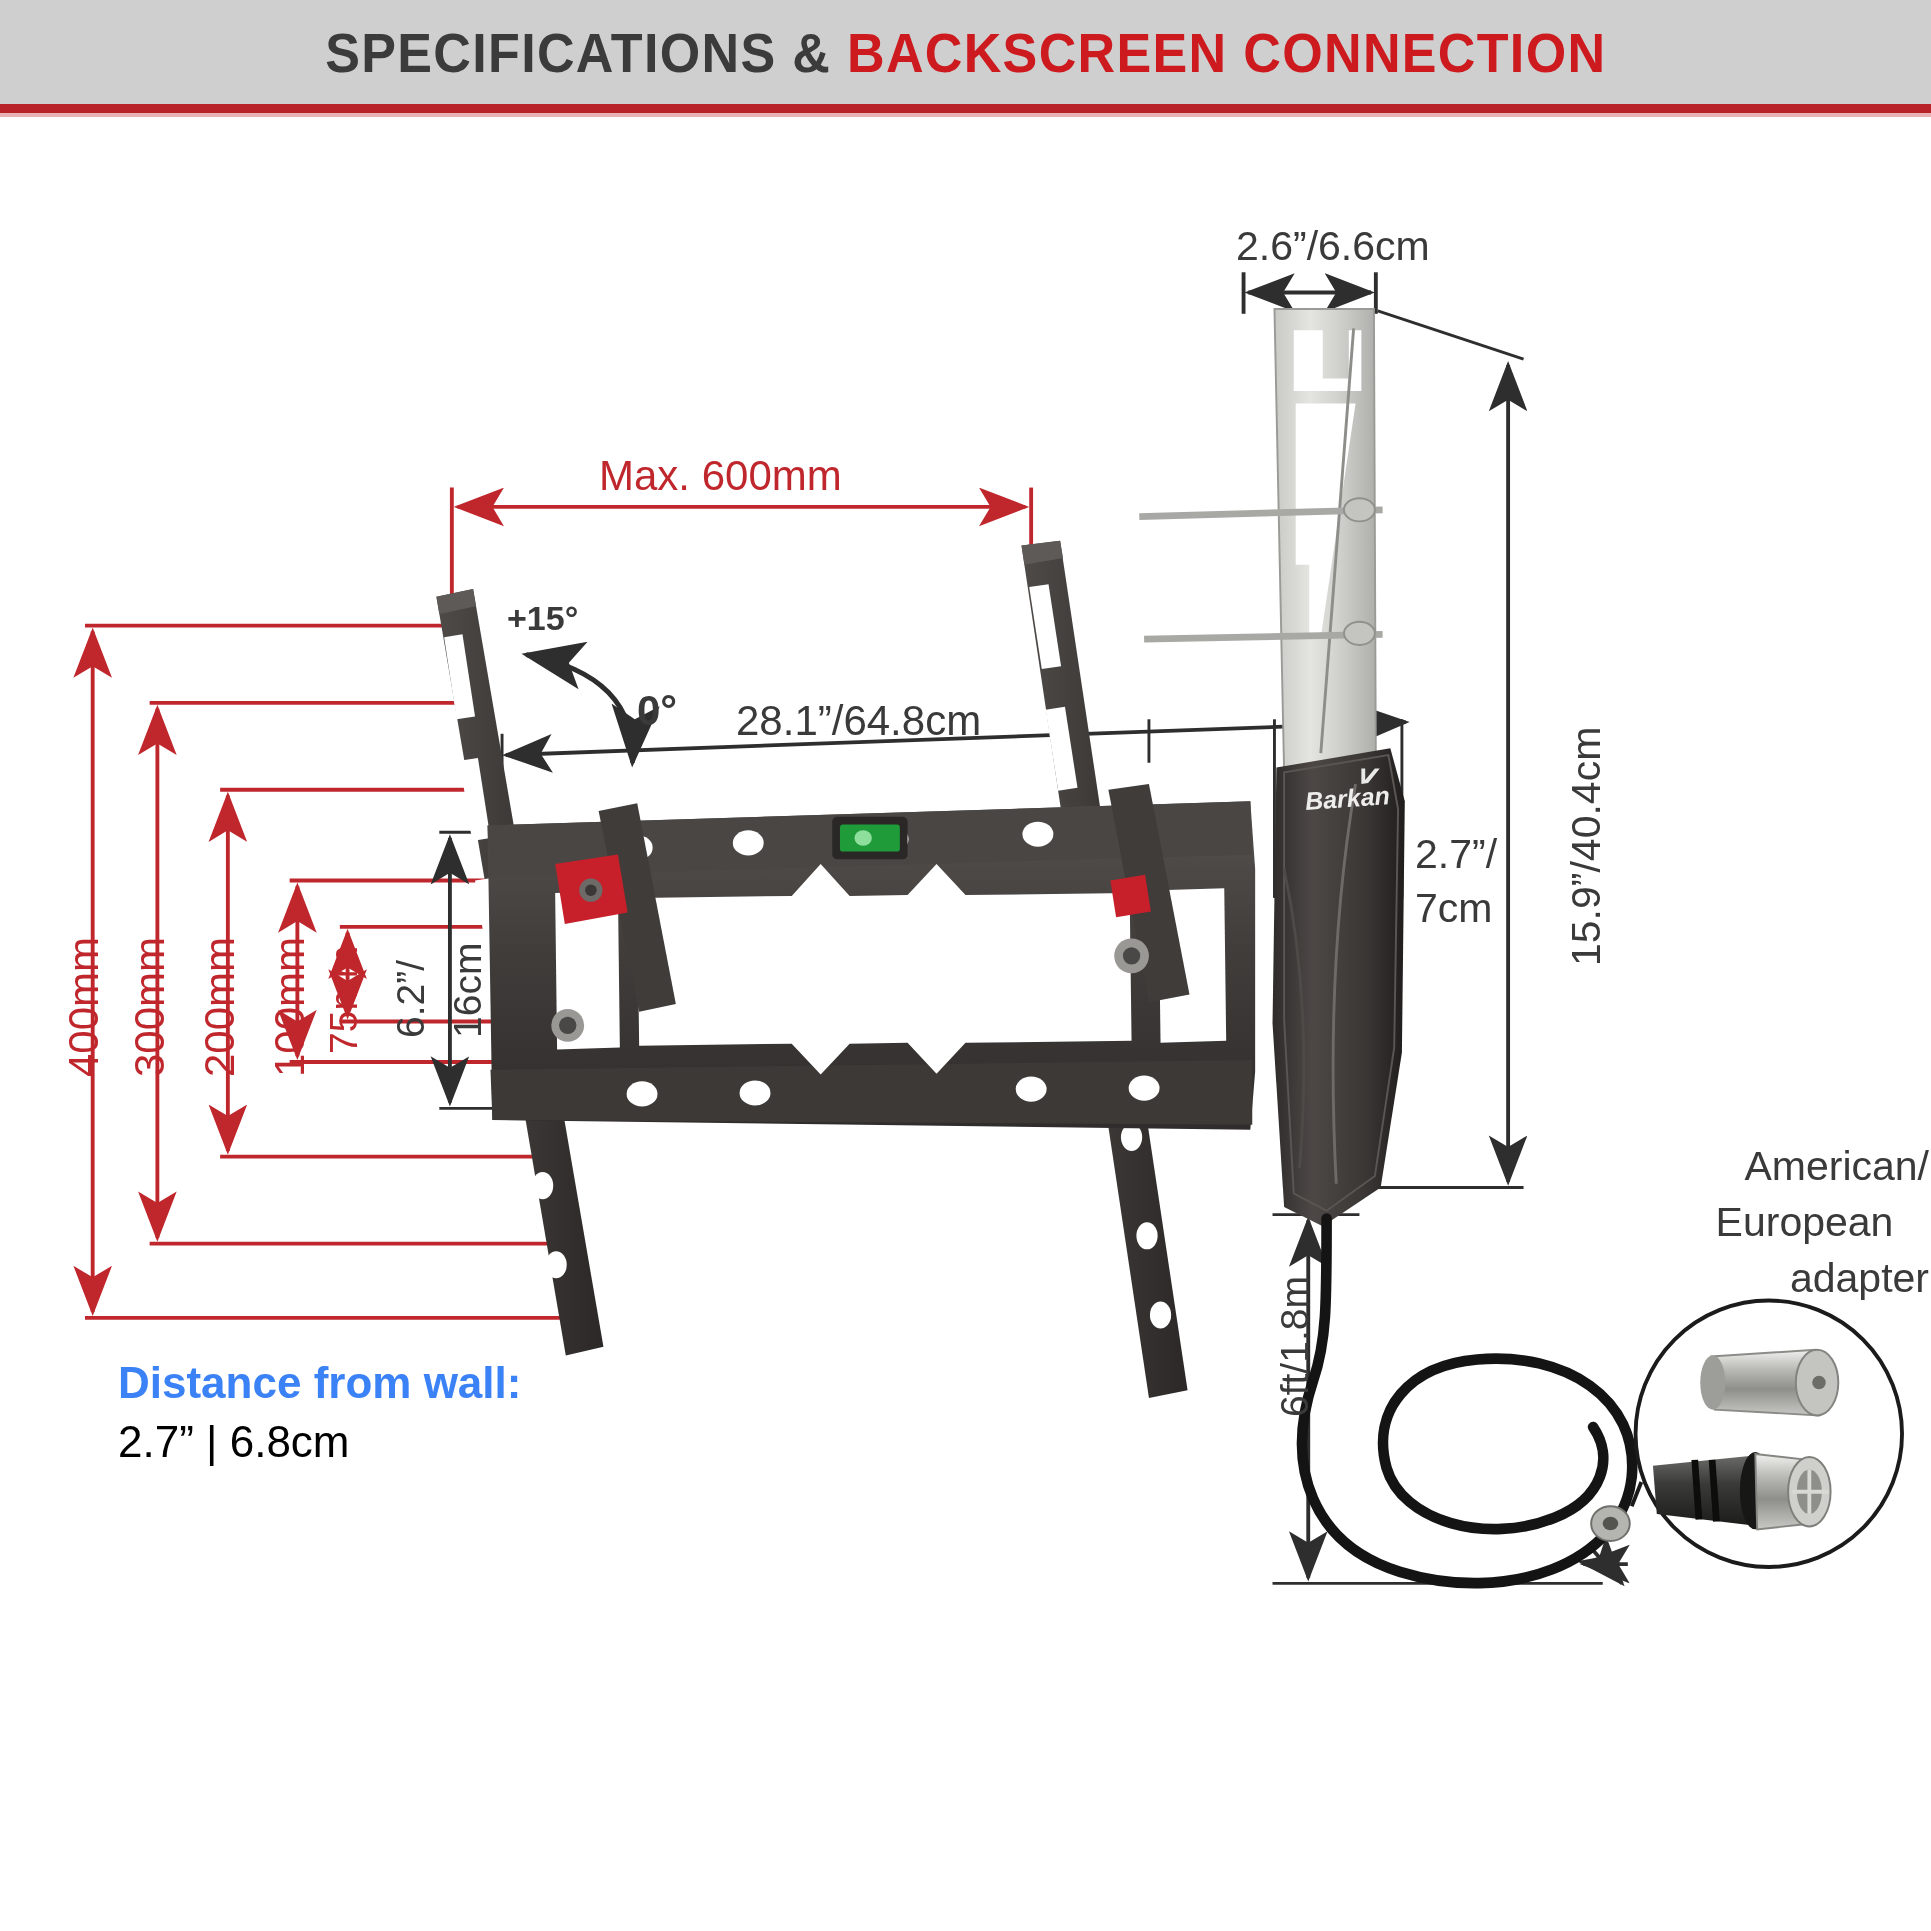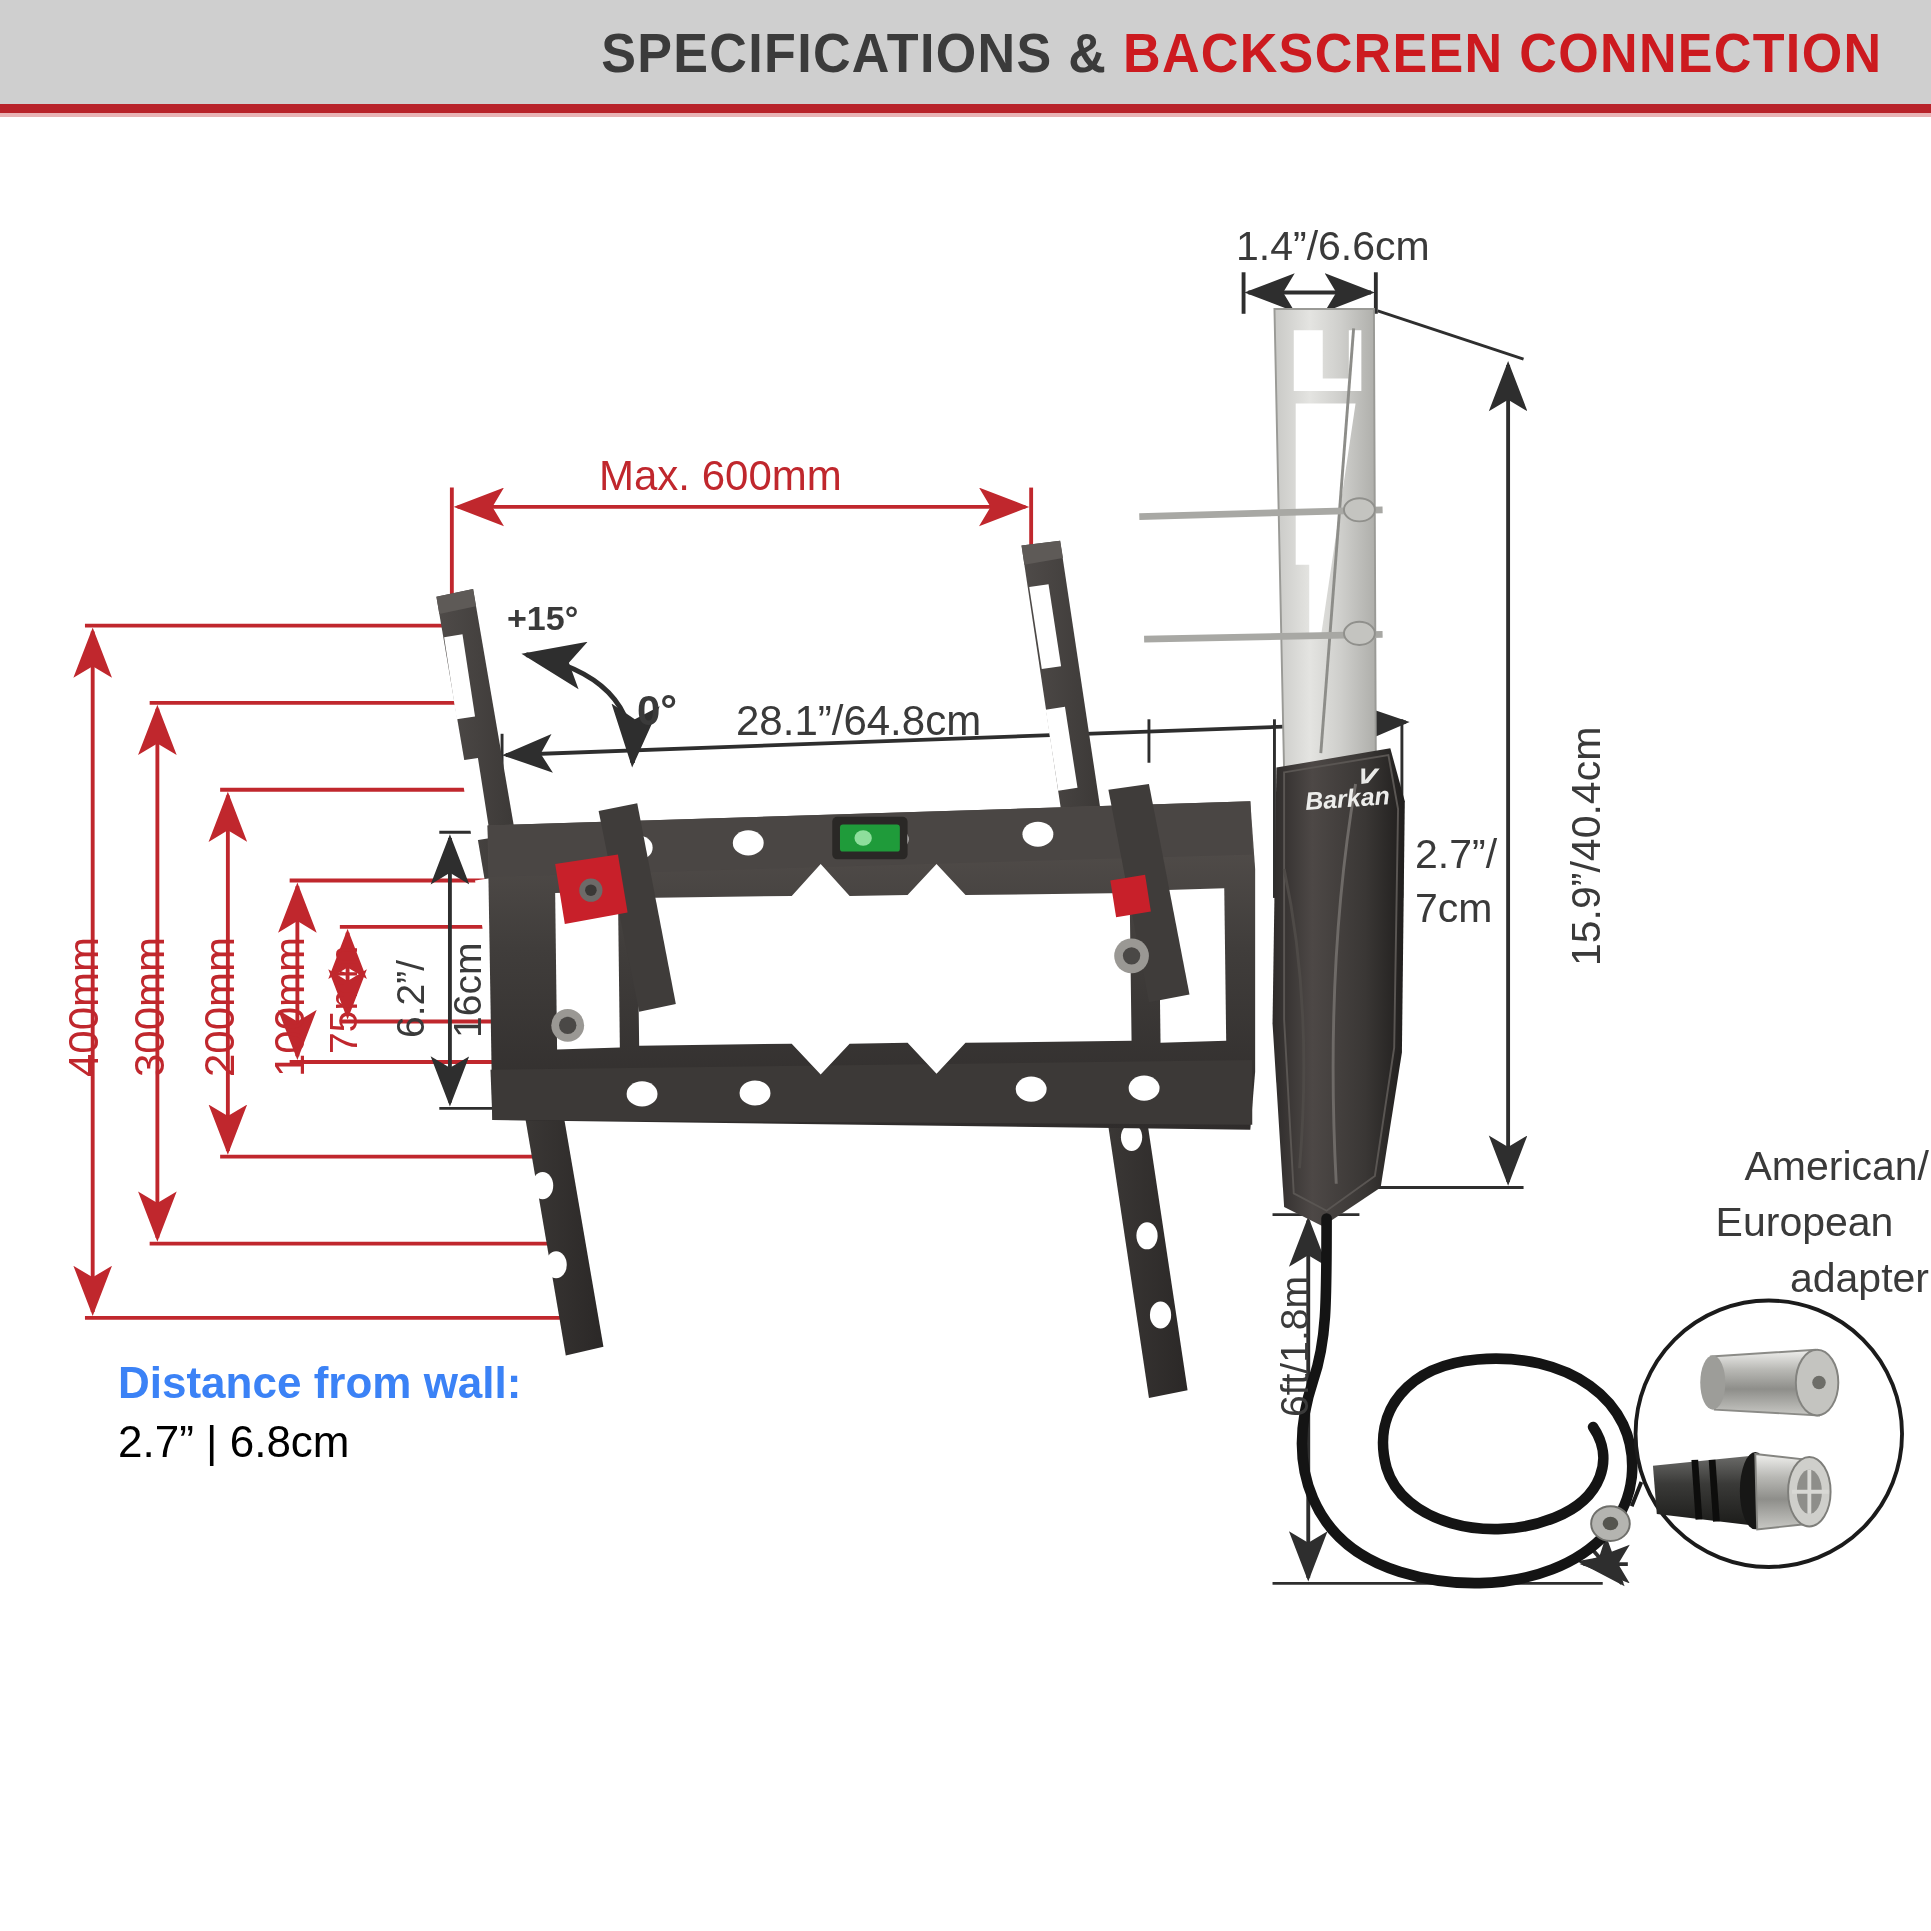--- a/index.html
+++ b/index.html
@@ -15,7 +15,7 @@
   .header {
     position: absolute; left: 0; top: 0; width: 1931px; height: 104px;
     background: #cfcfcf;
-    display: flex; align-items: center; justify-content: flex-end;
+    display: flex; align-items: center; justify-content: center;
   }
   .header-title {
     font-family: "Liberation Sans Narrow", "Liberation Sans", sans-serif;

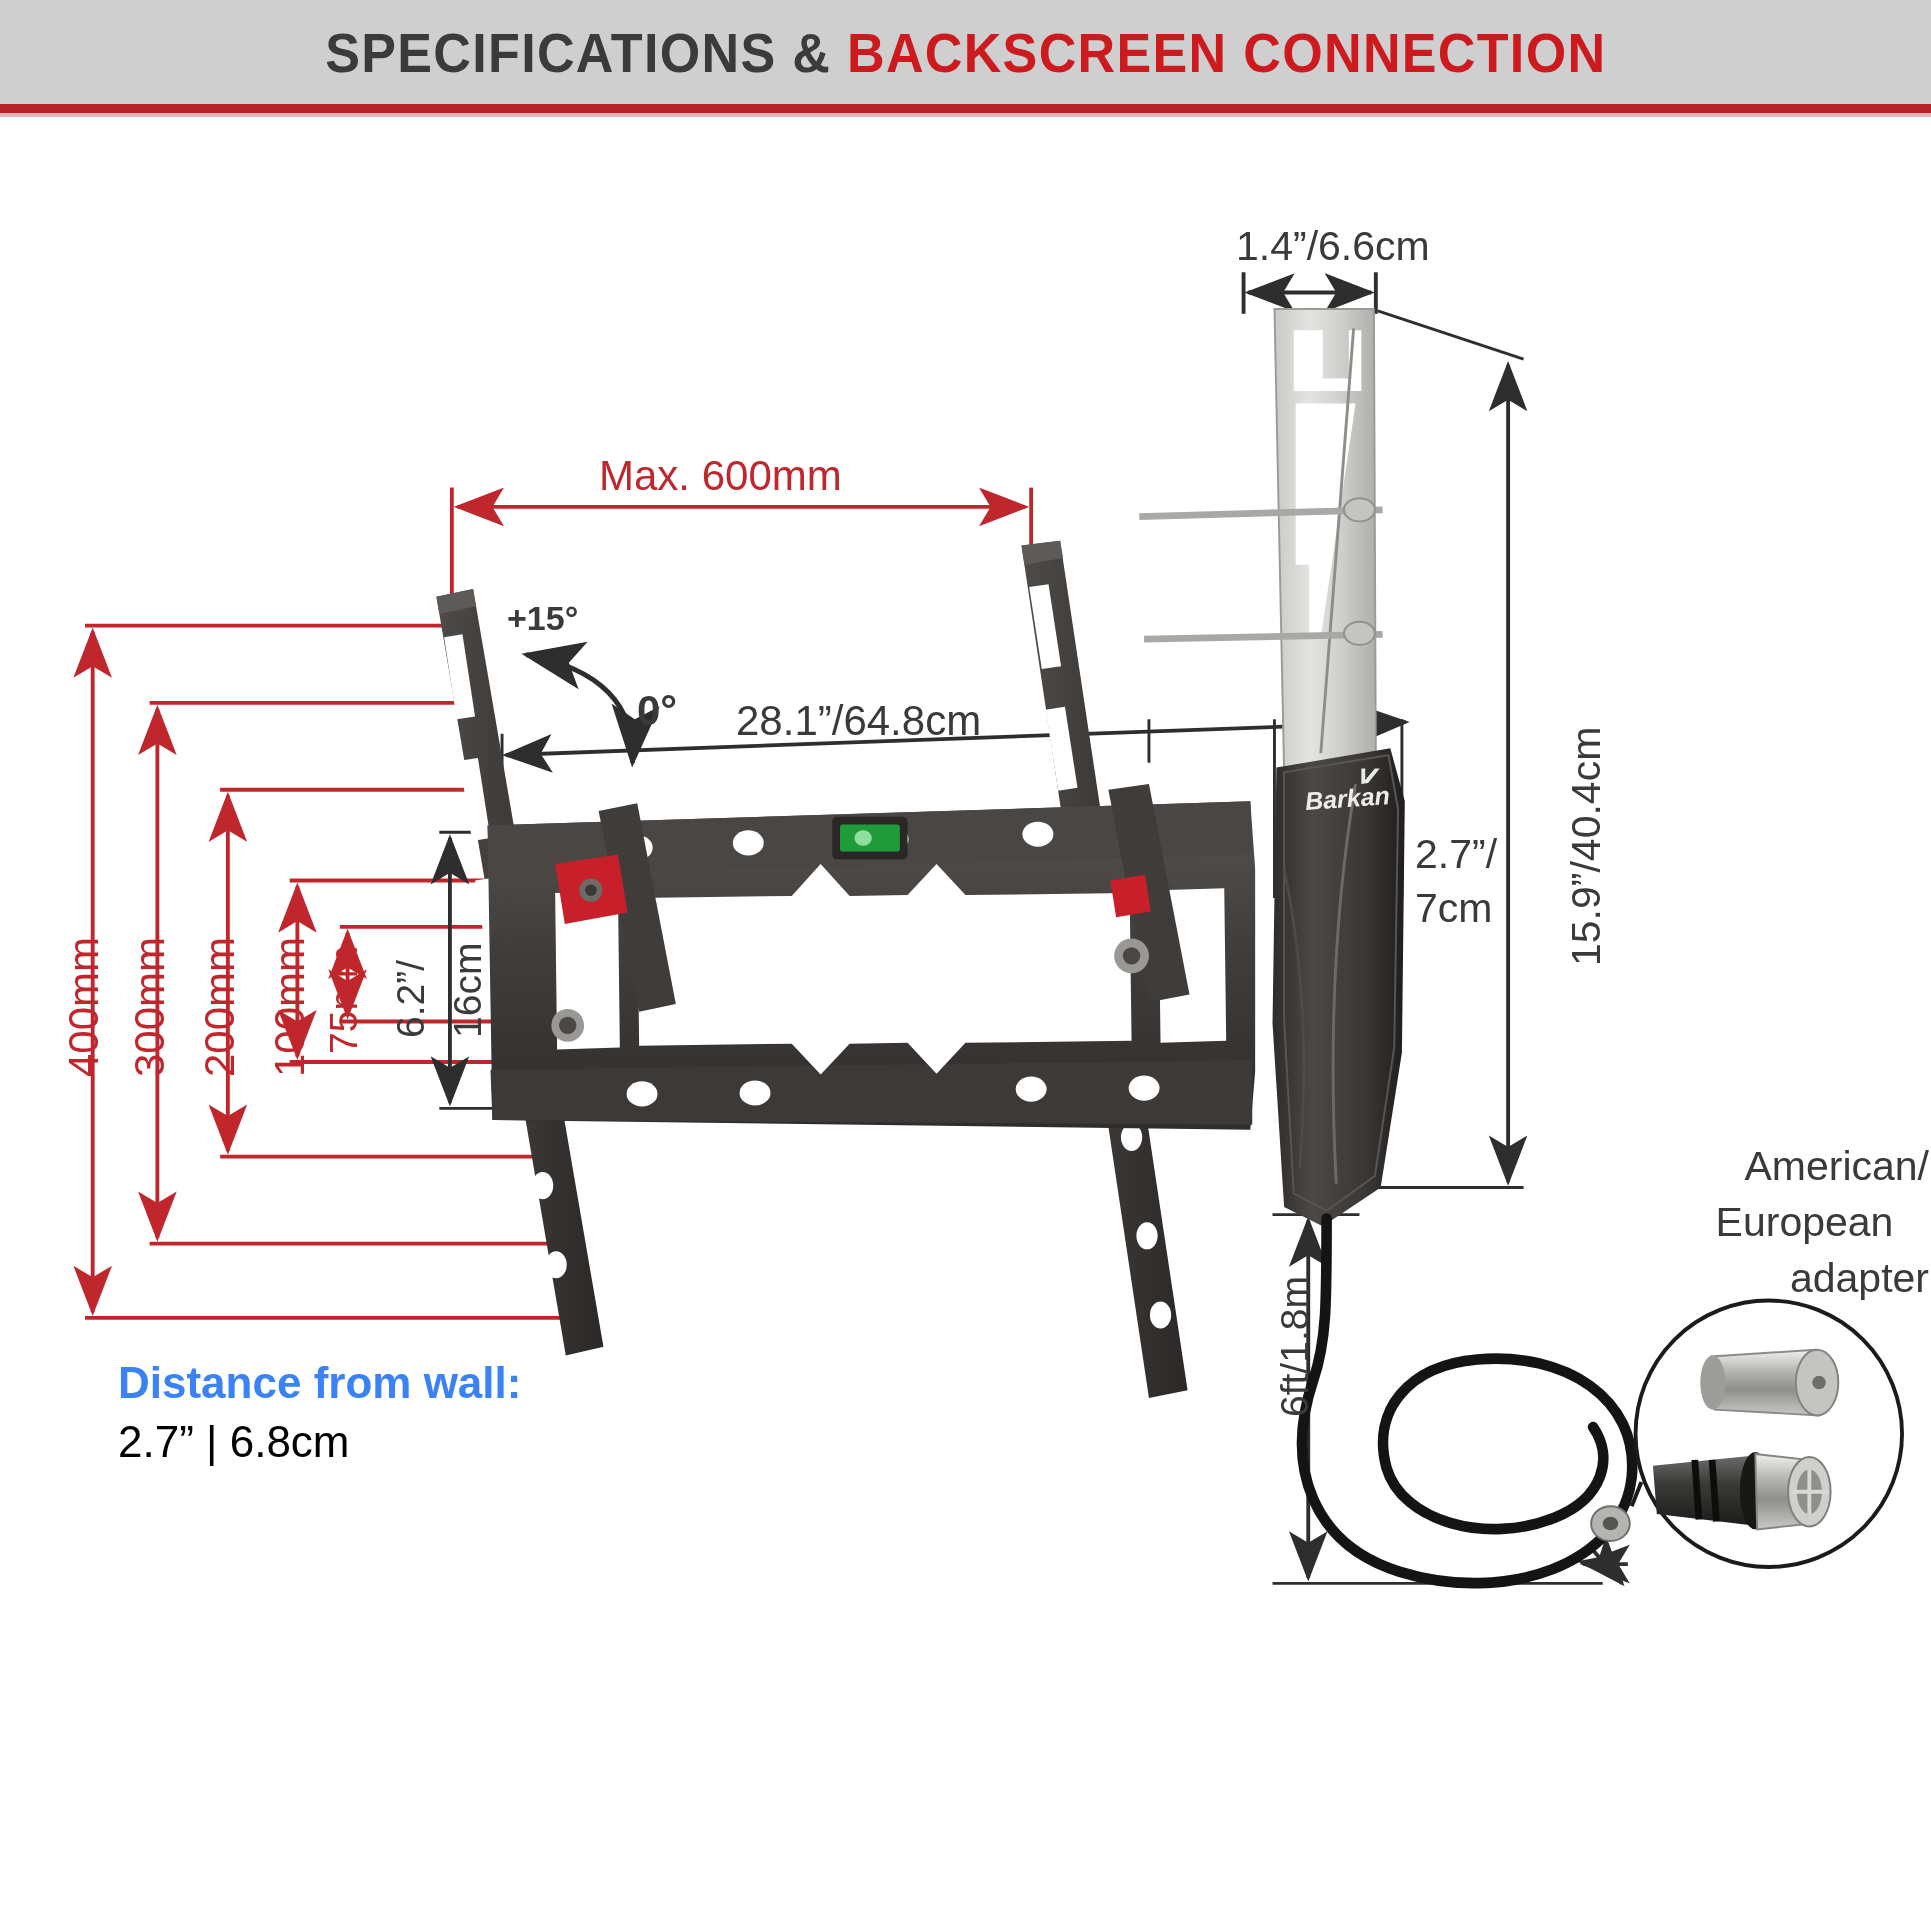--- a/index.html
+++ b/index.html
@@ -345,7 +345,7 @@
     </g>
   </svg>
 
-  <div class="lbl" style="left:1236px; top:224px; font-size:41px;">1.4”/6.6cm</div>
+  <div class="lbl" style="left:1236px; top:224px; font-size:41px;">2.6”/6.6cm</div>
 
   <div class="lbl rot90" style="left:1564px; top:966px; font-size:41px;">15.9”/40.4cm</div>
 

